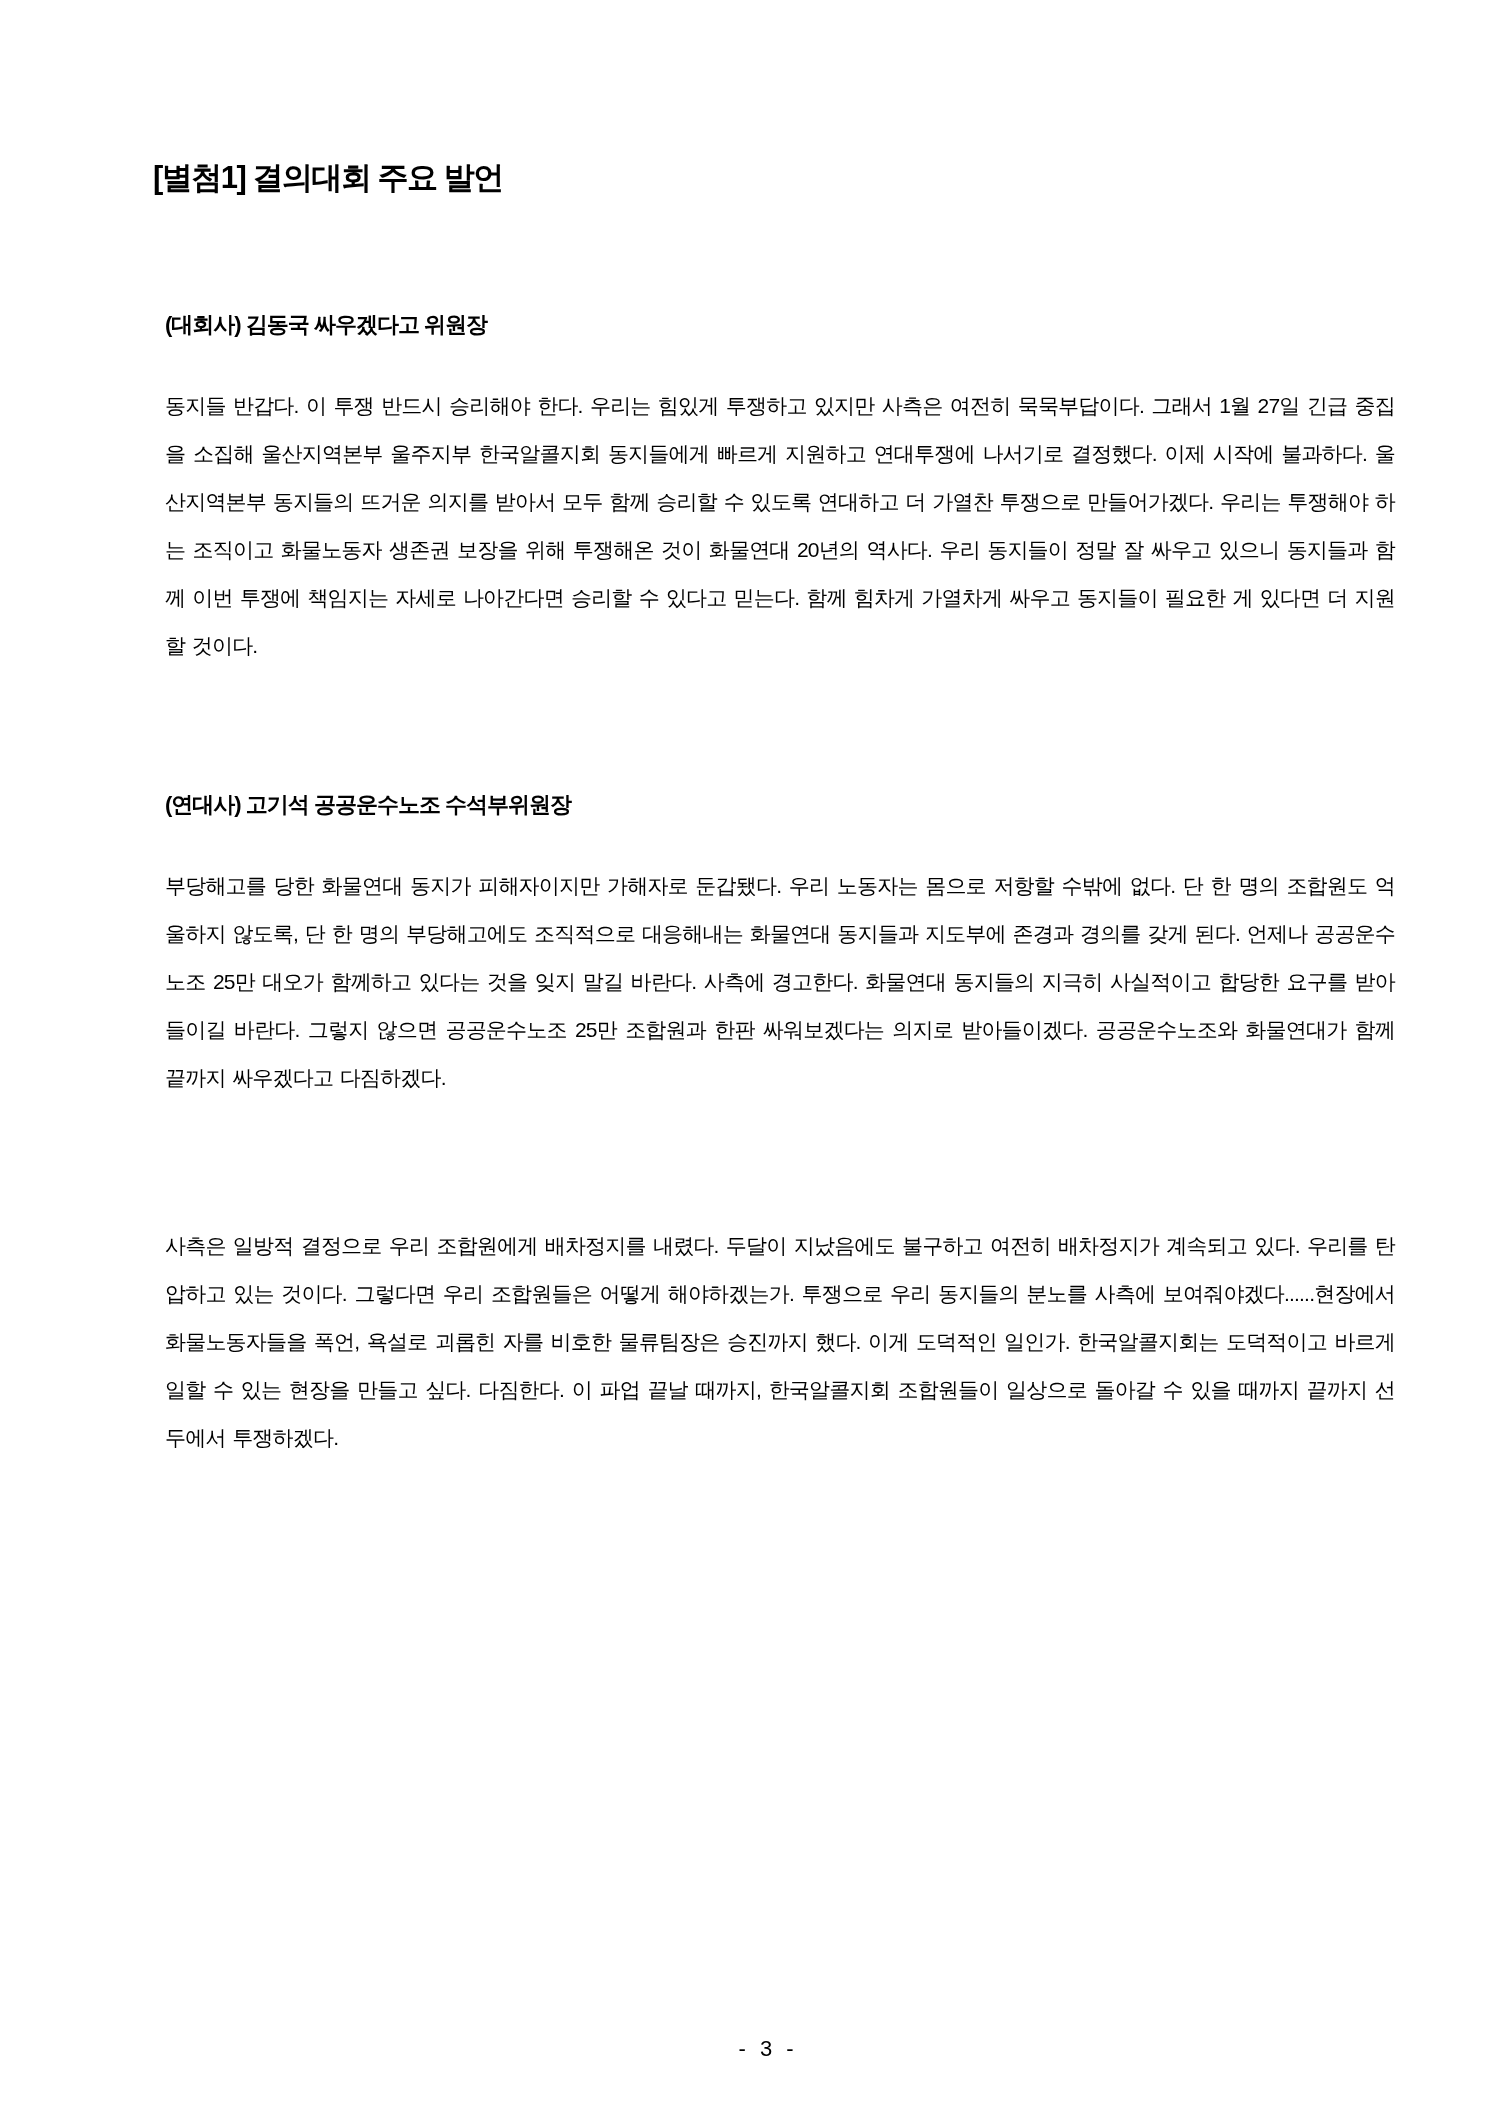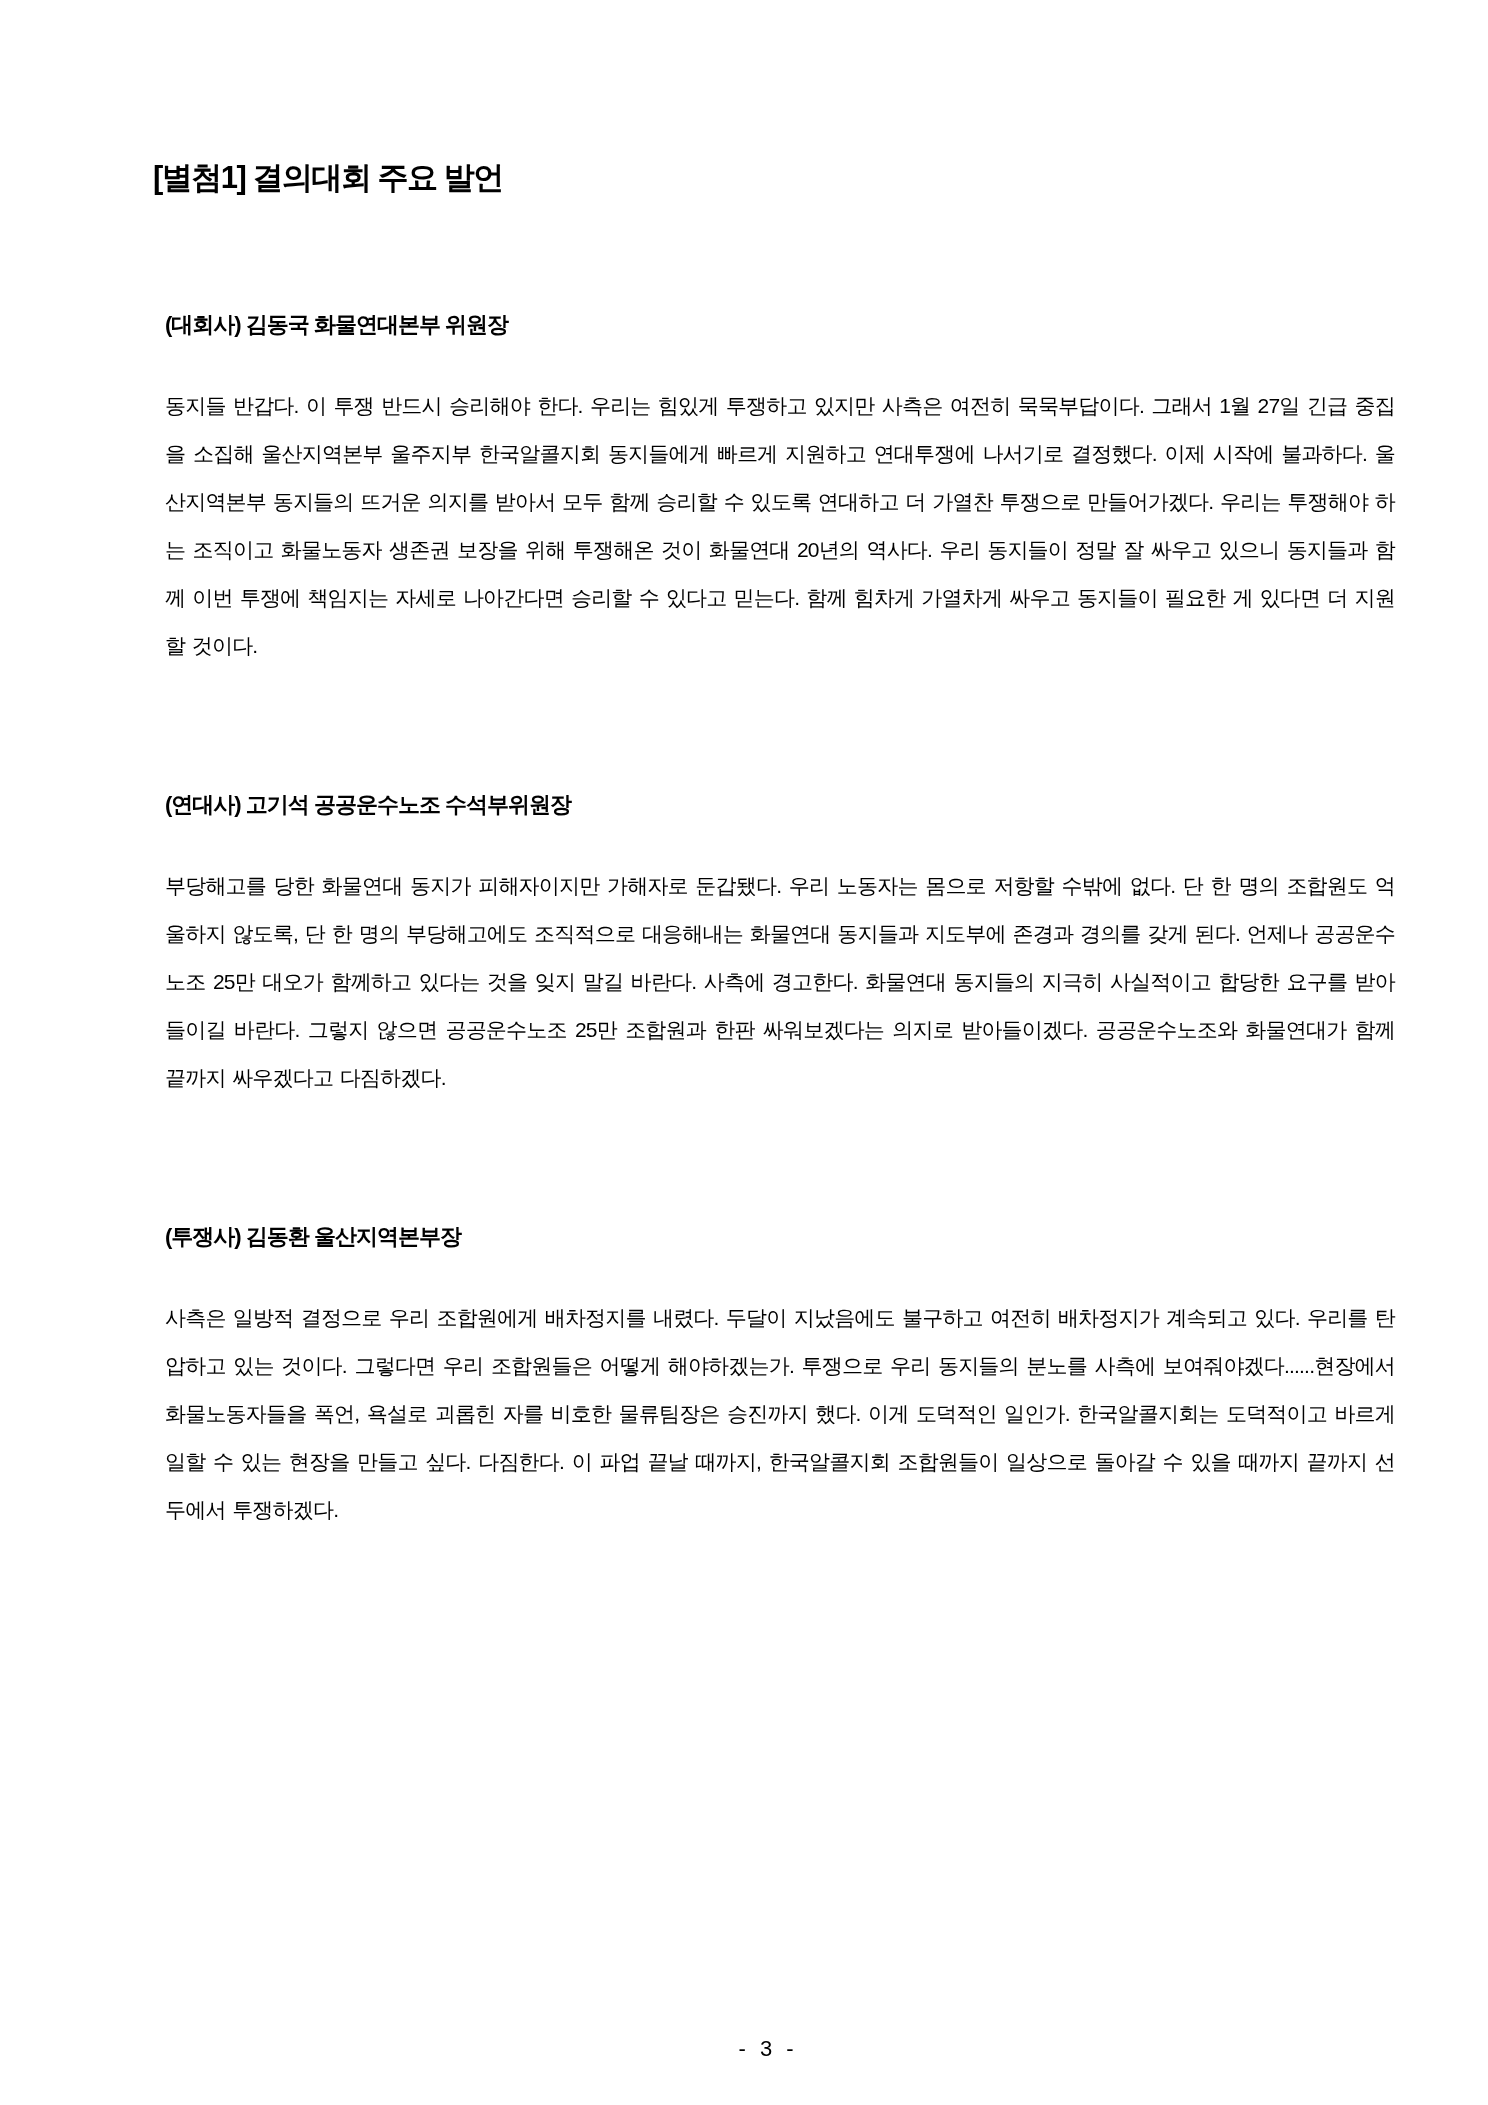--- a/index.html
+++ b/index.html
@@ -66,7 +66,7 @@
     <h1 class="doc-title">[별첨1] 결의대회 주요 발언</h1>
 
     <div class="section">
-      <h2 class="section-heading">(대회사) 김동국 화물연대본부 위원장</h2>
+      <h2 class="section-heading">(대회사) 김동국 싸우겠다고 위원장</h2>
       <p class="section-body">동지들 반갑다. 이 투쟁 반드시 승리해야 한다. 우리는 힘있게 투쟁하고 있지만 사측은 여전히 묵묵부답이다. 그래서 1월 27일 긴급 중집을 소집해 울산지역본부 울주지부 한국알콜지회 동지들에게 빠르게 지원하고 연대투쟁에 나서기로 결정했다. 이제 시작에 불과하다. 울산지역본부 동지들의 뜨거운 의지를 받아서 모두 함께 승리할 수 있도록 연대하고 더 가열찬 투쟁으로 만들어가겠다. 우리는 투쟁해야 하는 조직이고 화물노동자 생존권 보장을 위해 투쟁해온 것이 화물연대 20년의 역사다. 우리 동지들이 정말 잘 싸우고 있으니 동지들과 함께 이번 투쟁에 책임지는 자세로 나아간다면 승리할 수 있다고 믿는다. 함께 힘차게 가열차게 싸우고 동지들이 필요한 게 있다면 더 지원할 것이다.</p>
     </div>
 

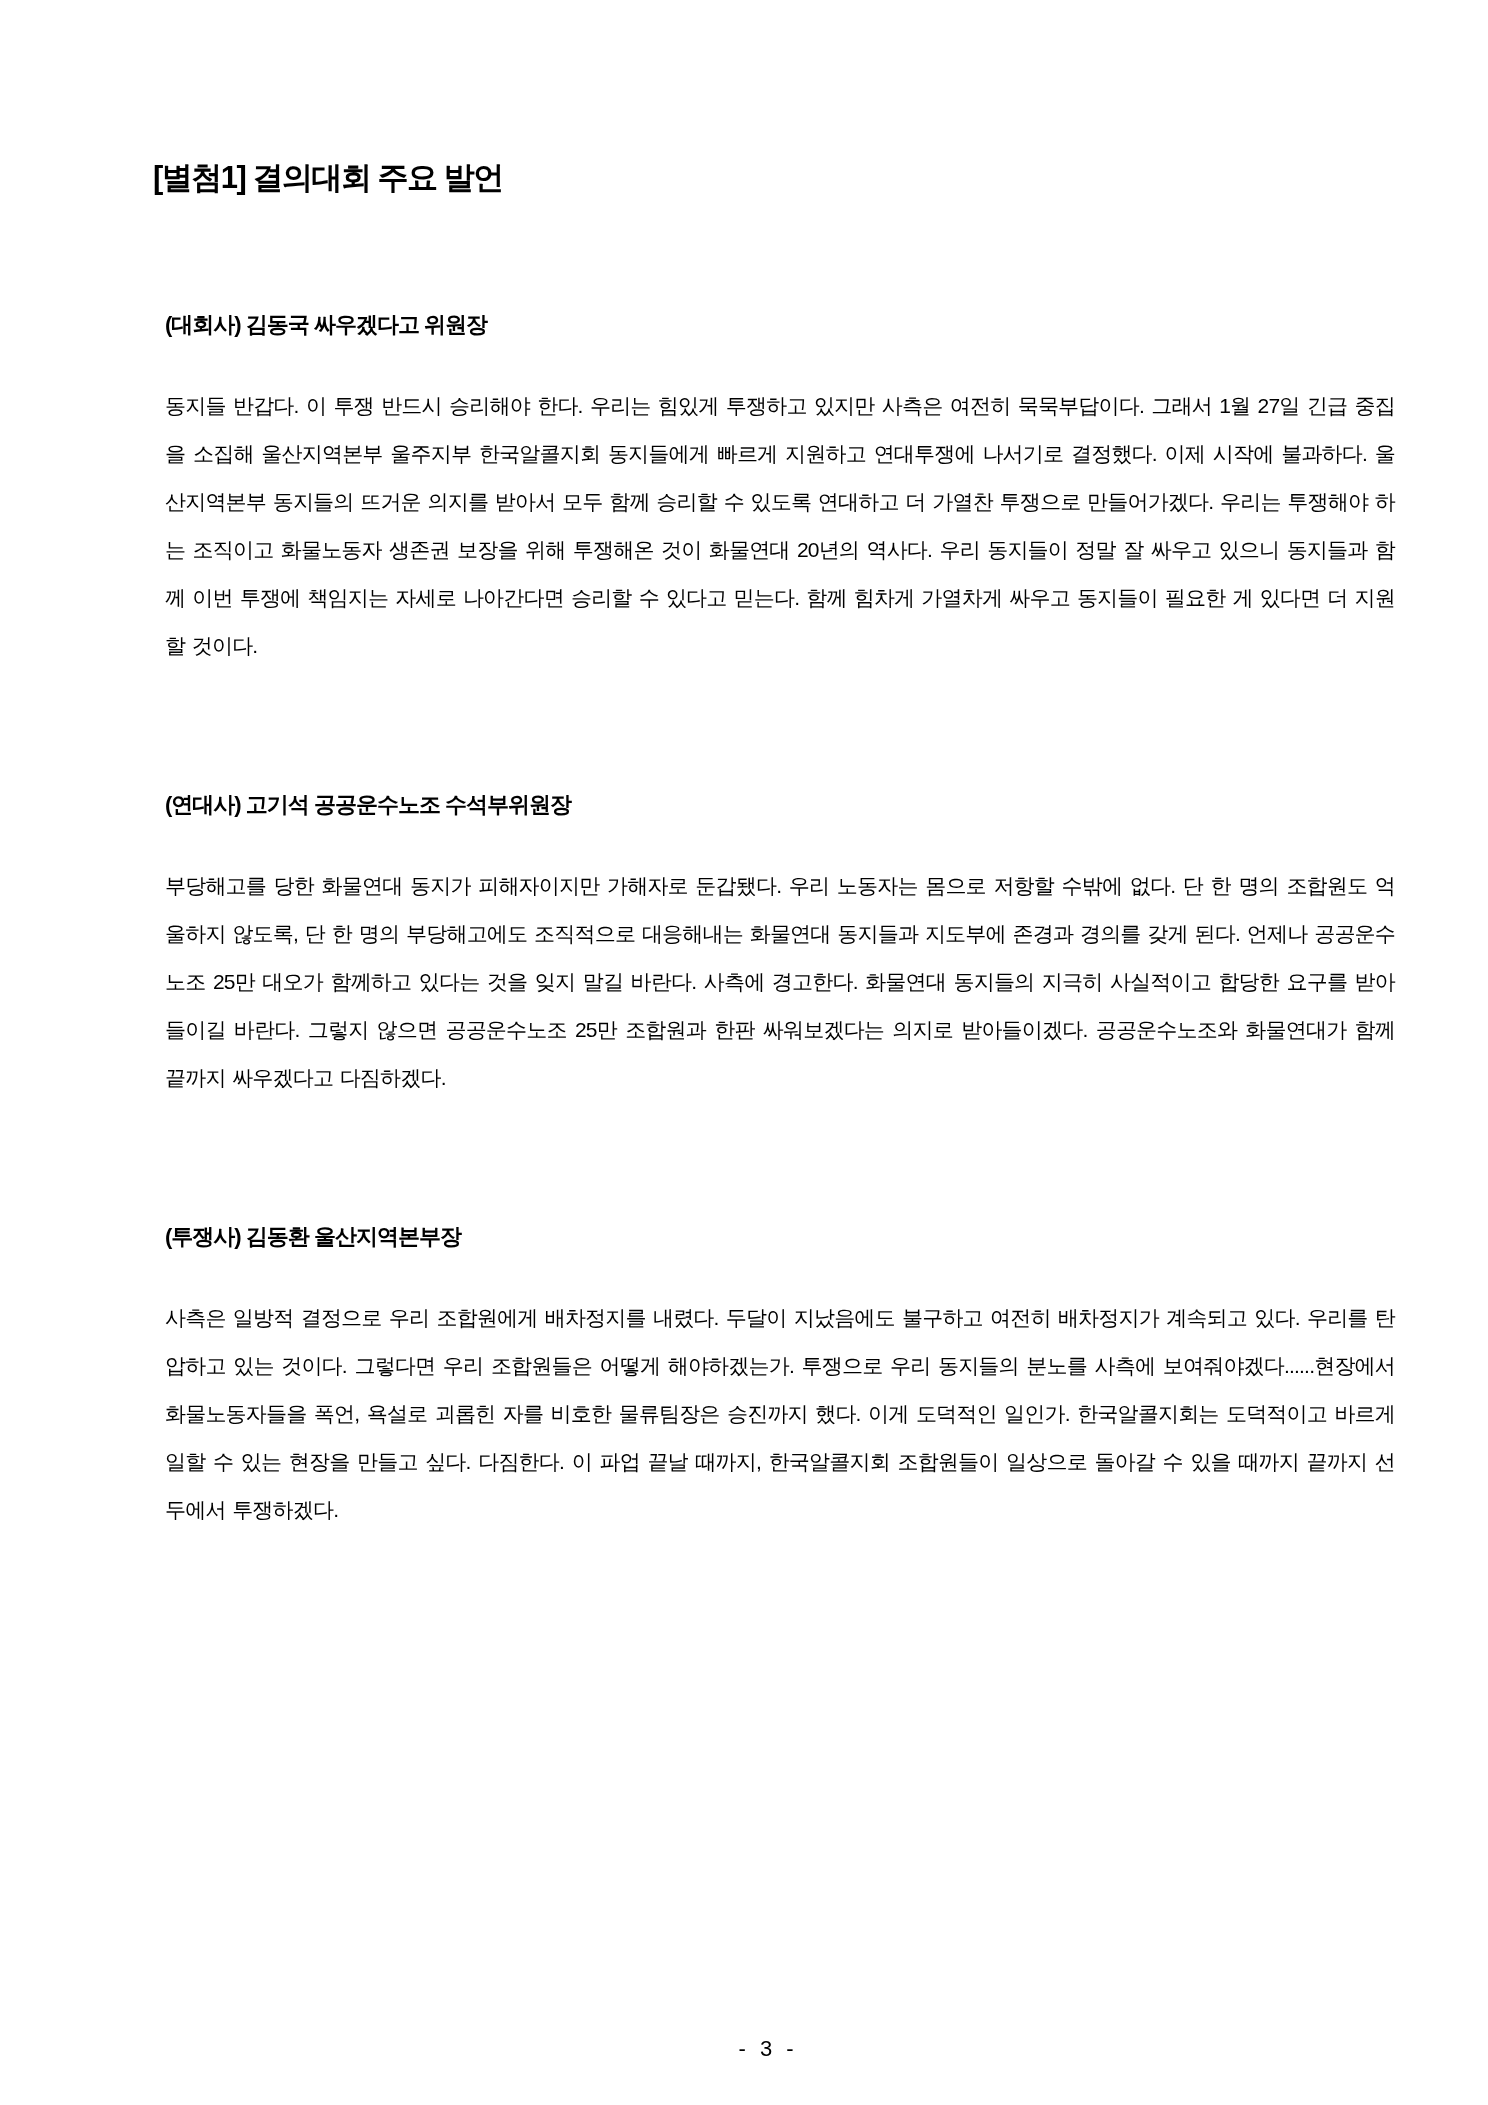--- a/index.html
+++ b/index.html
@@ -76,7 +76,6 @@
     </div>
 
     <div class="section">
-      <h2 class="section-heading">(투쟁사) 김동환 울산지역본부장</h2>
       <p class="section-body">사측은 일방적 결정으로 우리 조합원에게 배차정지를 내렸다. 두달이 지났음에도 불구하고 여전히 배차정지가 계속되고 있다. 우리를 탄압하고 있는 것이다. 그렇다면 우리 조합원들은 어떻게 해야하겠는가. 투쟁으로 우리 동지들의 분노를 사측에 보여줘야겠다......현장에서 화물노동자들을 폭언, 욕설로 괴롭힌 자를 비호한 물류팀장은 승진까지 했다. 이게 도덕적인 일인가. 한국알콜지회는 도덕적이고 바르게 일할 수 있는 현장을 만들고 싶다. 다짐한다. 이 파업 끝날 때까지, 한국알콜지회 조합원들이 일상으로 돌아갈 수 있을 때까지 끝까지 선두에서 투쟁하겠다.</p>
     </div>
 

